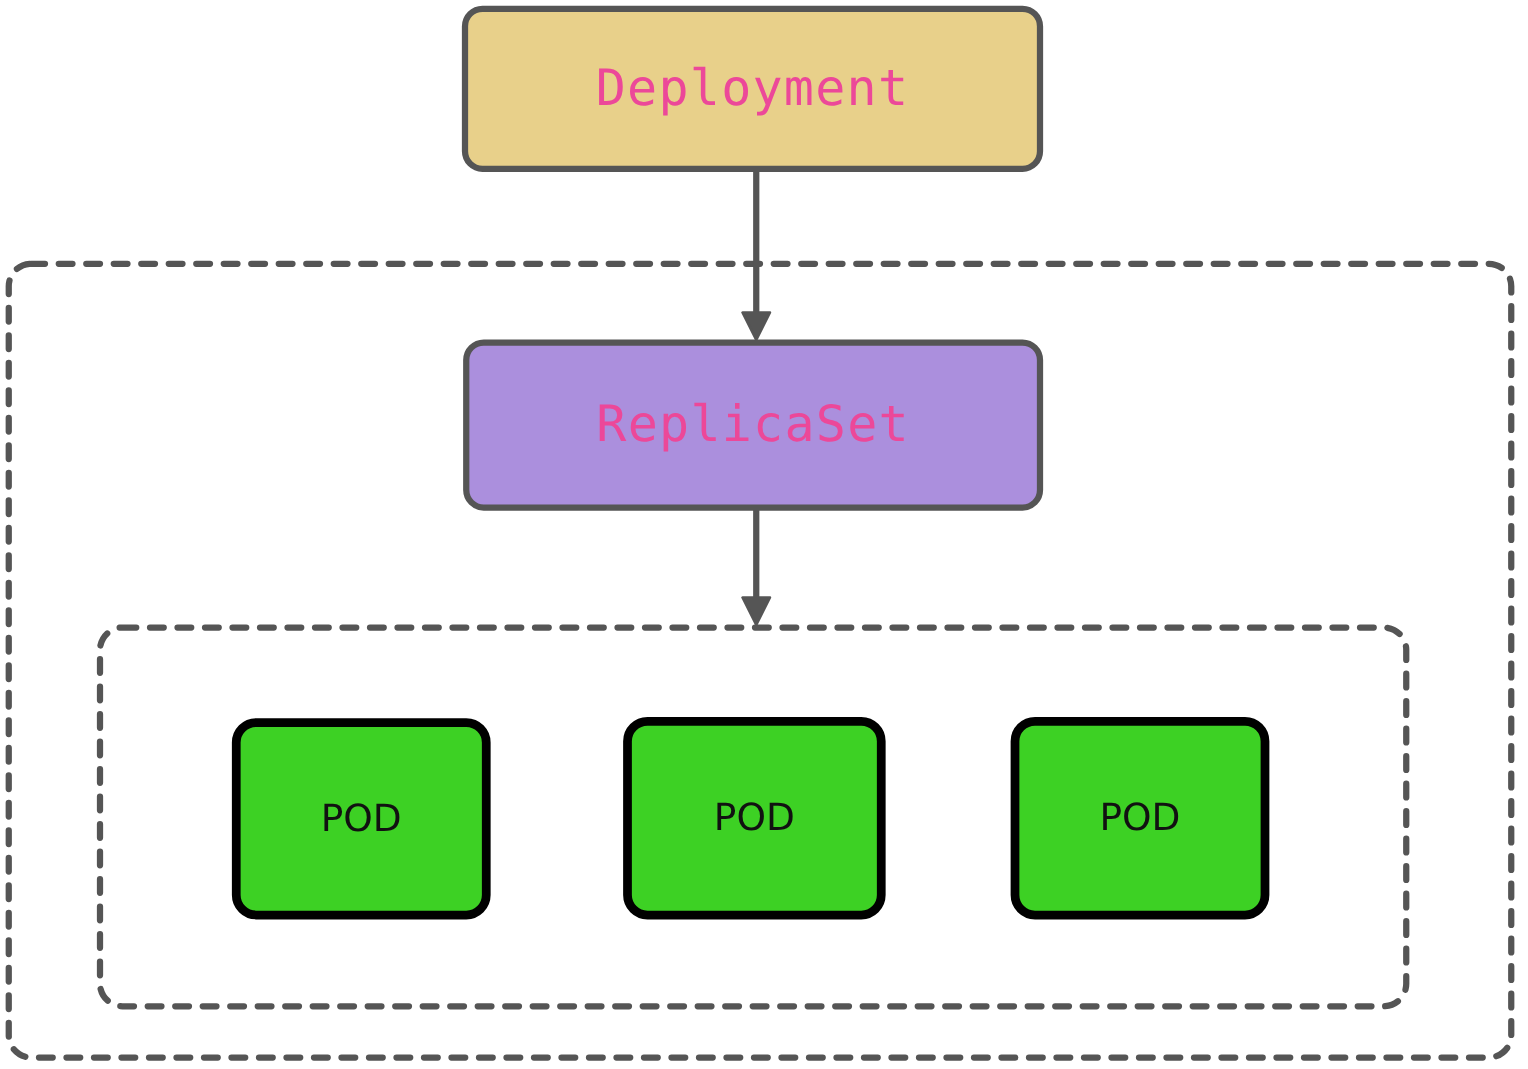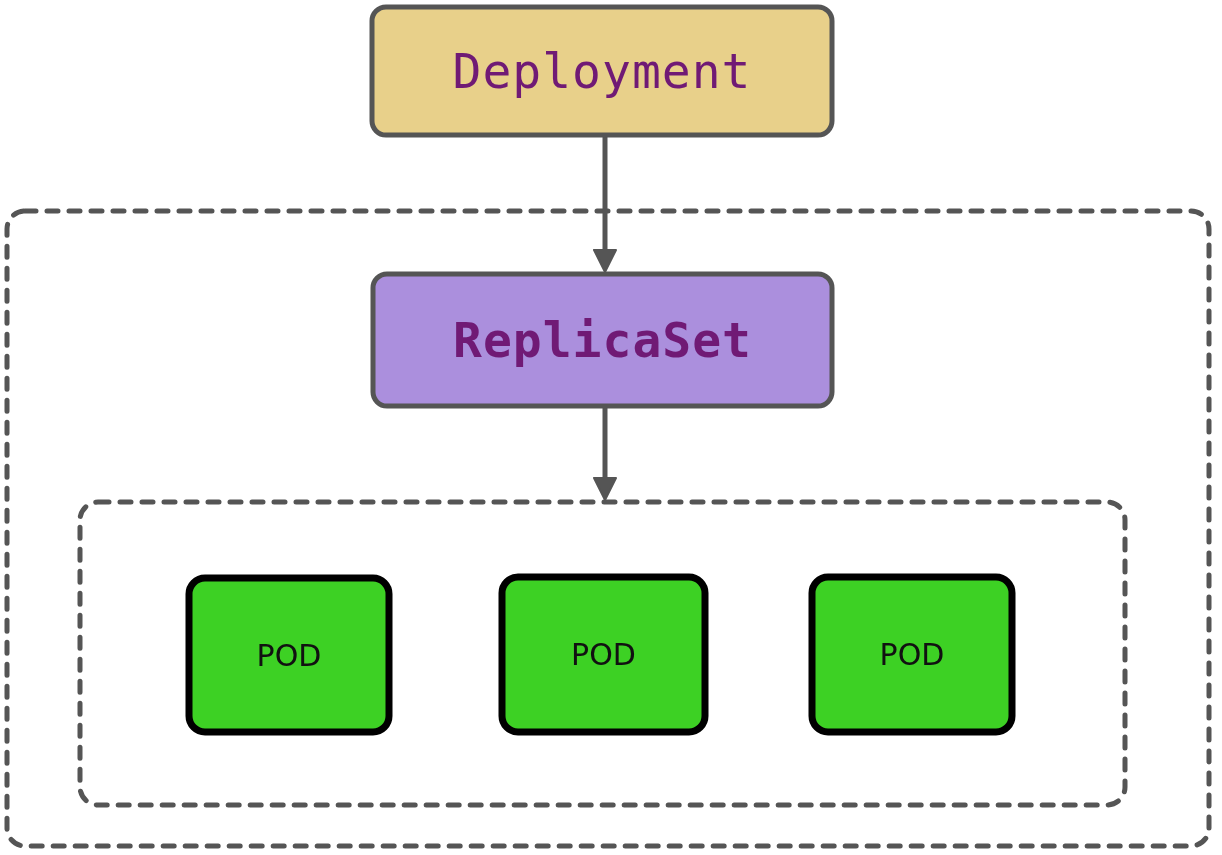--- a/index.html
+++ b/index.html
@@ -36,9 +36,9 @@
   .label-deployment,
   .label-replicaset {
     font-family: "DejaVu Sans Mono", "Liberation Mono", monospace;
-    font-size: 48px;
+    font-size: 40px;
     letter-spacing: 1px;
-    color: #701a75;
+    color: #ec4899;
     font-weight: 400;
   }
   .label-pod {

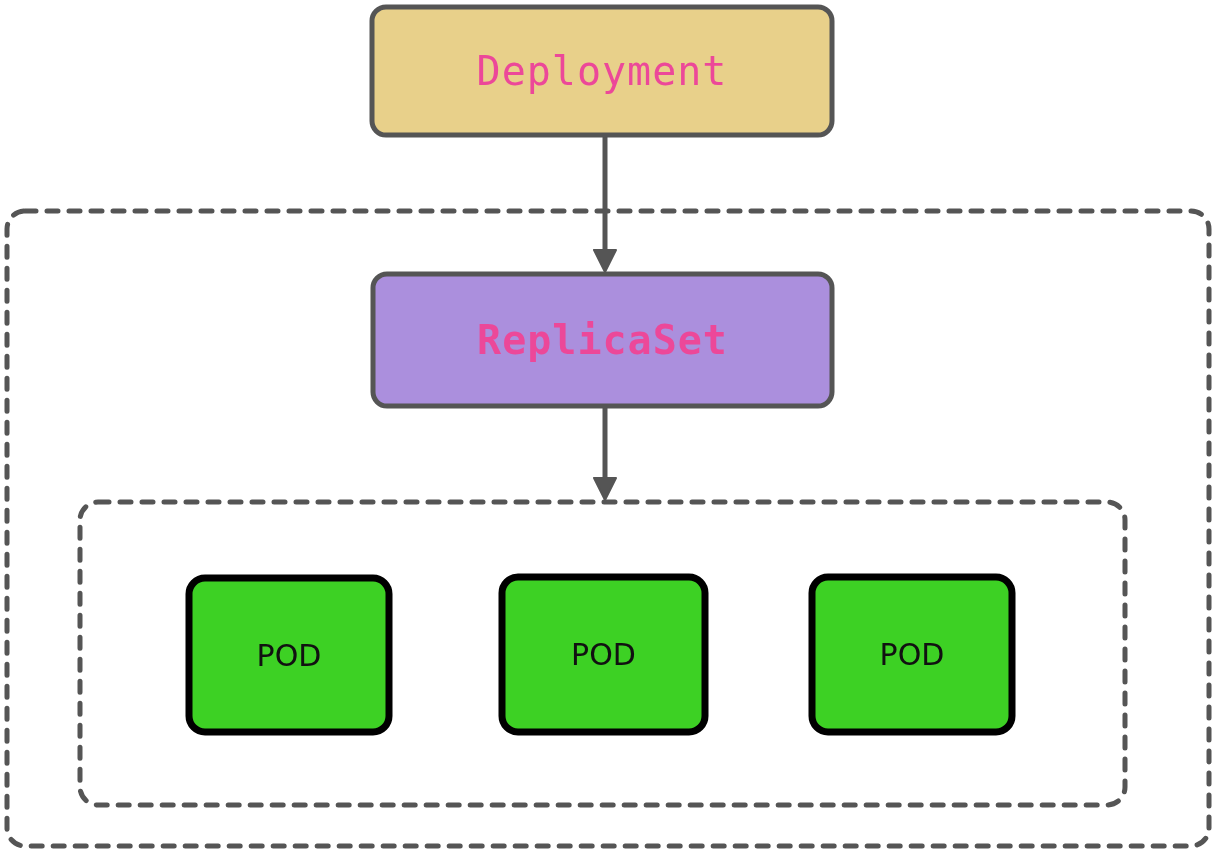--- a/index.html
+++ b/index.html
@@ -83,7 +83,7 @@
 
   <div class="node-label label-deployment" style="left:372px; top:7px; width:460px; height:128px;">Deployment</div>
 
-  <div class="node-label label-replicaset" style="left:373px; top:274px; width:459px; height:132px;font-weight:bold;">ReplicaSet</div>
+  <div class="node-label label-replicaset" style="left:373px; top:274px; width:459px; height:132px;">ReplicaSet</div>
 
   <div class="node-label label-pod" style="left:189px; top:578px; width:200px; height:154px;">POD</div>
 

